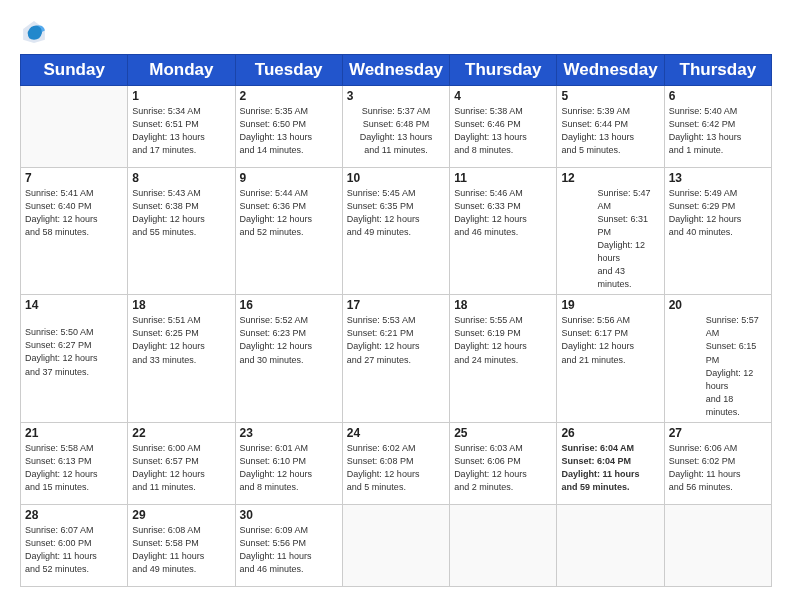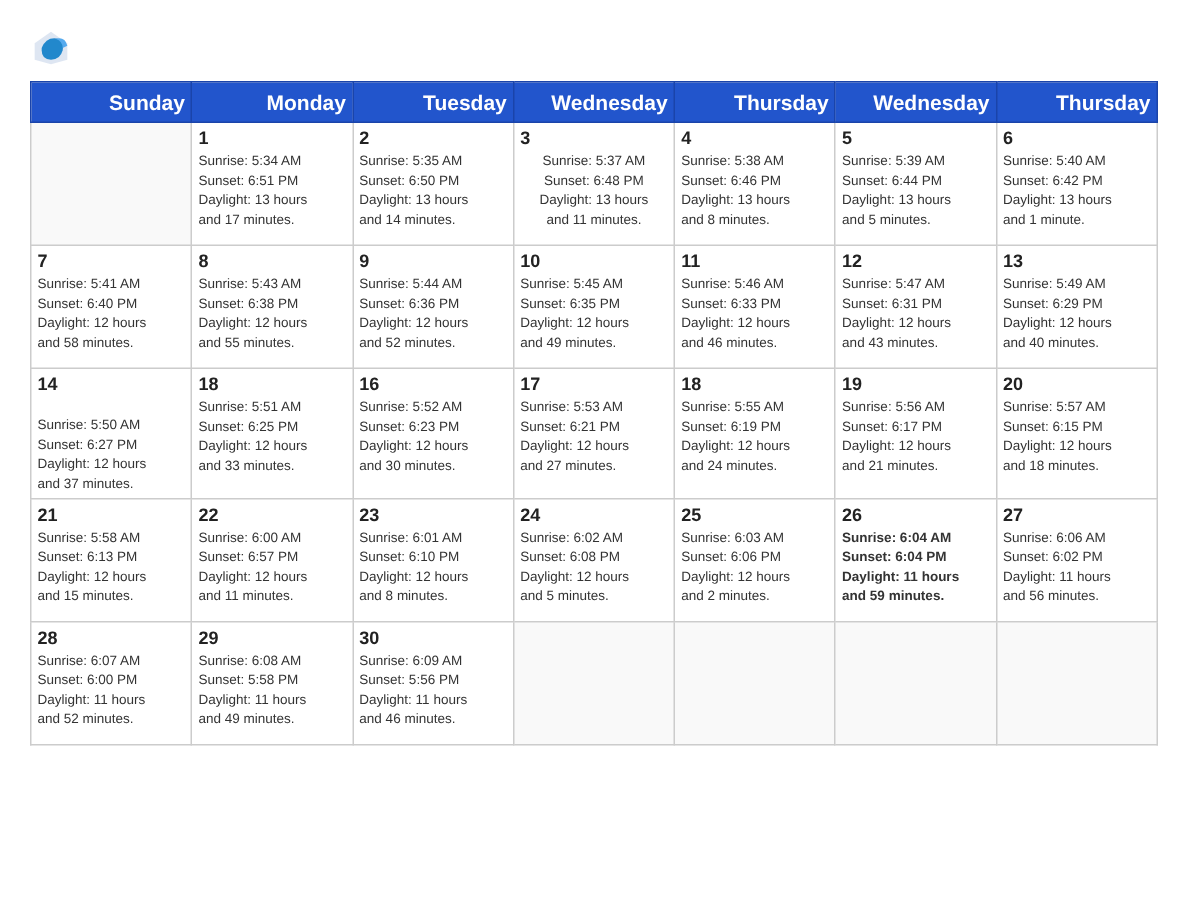--- a/index.html
+++ b/index.html
@@ -60,10 +60,10 @@
     .calendar th {
       background: #2255cc;
       color: #fff;
-      font-size: 14px;
+      font-size: 17px;
       font-weight: bold;
       padding: 5px 4px;
-      text-align: right;
+      text-align: center;
       border: 1px solid #1a44aa;
     }
     .calendar td {

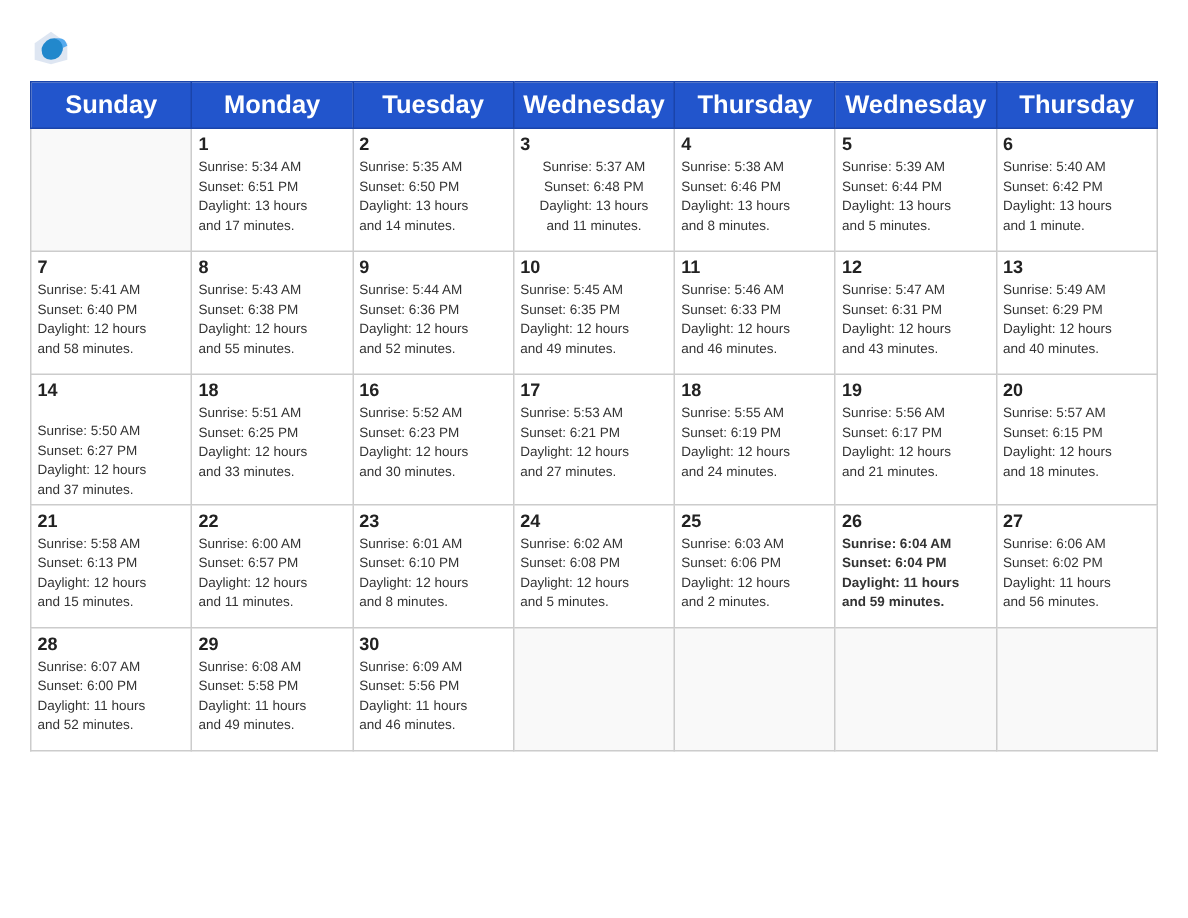--- a/index.html
+++ b/index.html
@@ -208,7 +208,7 @@
           </td>
           <td>
             <div class="day-number">12</div>
-            <div class="day-info" style="white-space: pre-line;">Sunrise: 5:47 AM
+            <div class="day-info" style="white-space: pre-line; margin-left: 36px;">Sunrise: 5:47 AM
 Sunset: 6:31 PM
 Daylight: 12 hours
 and 43 minutes.</div>

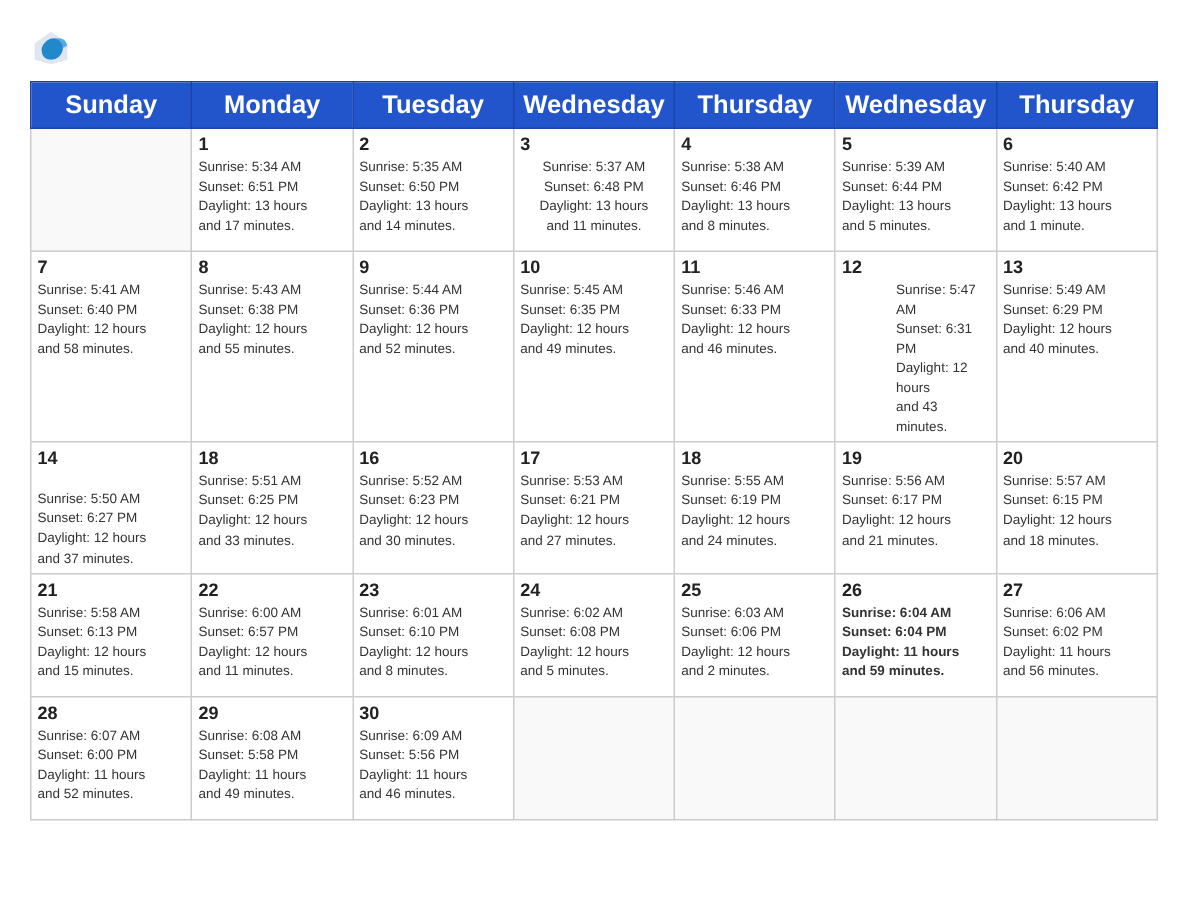--- a/index.html
+++ b/index.html
@@ -266,7 +266,7 @@
           </td>
           <td>
             <div class="day-number">20</div>
-            <div class="day-info" style="white-space: pre-line;">Sunrise: 5:57 AM
+            <div class="day-info" style="white-space: pre-line; margin-left: 37px;">Sunrise: 5:57 AM
 Sunset: 6:15 PM
 Daylight: 12 hours
 and 18 minutes.</div>

